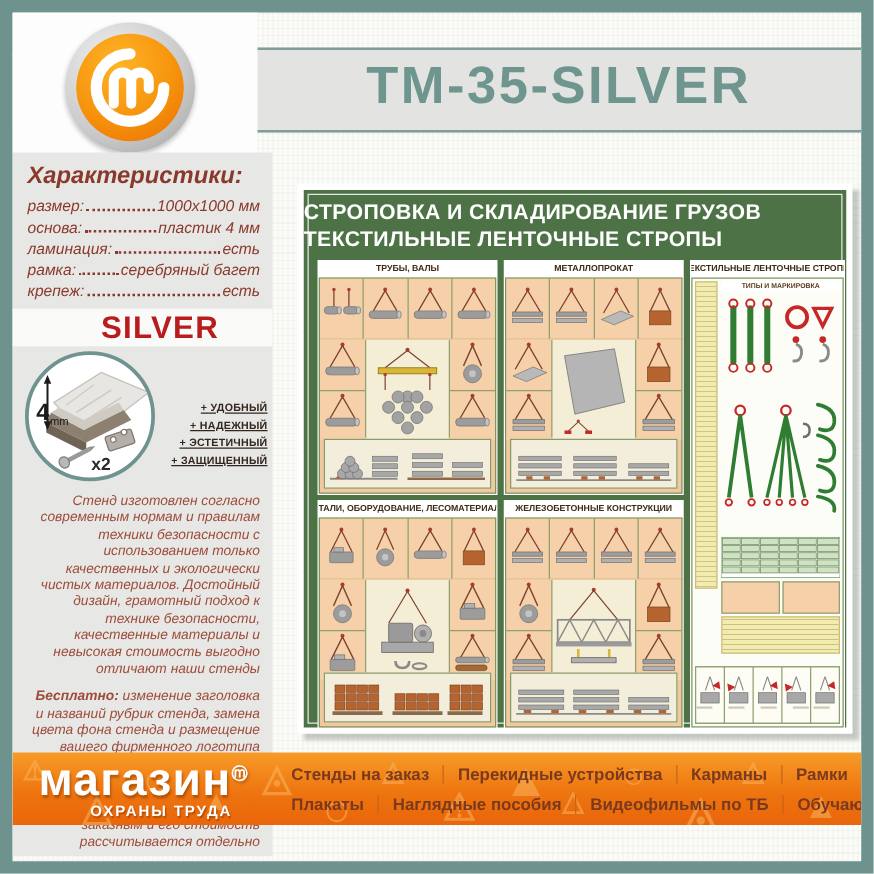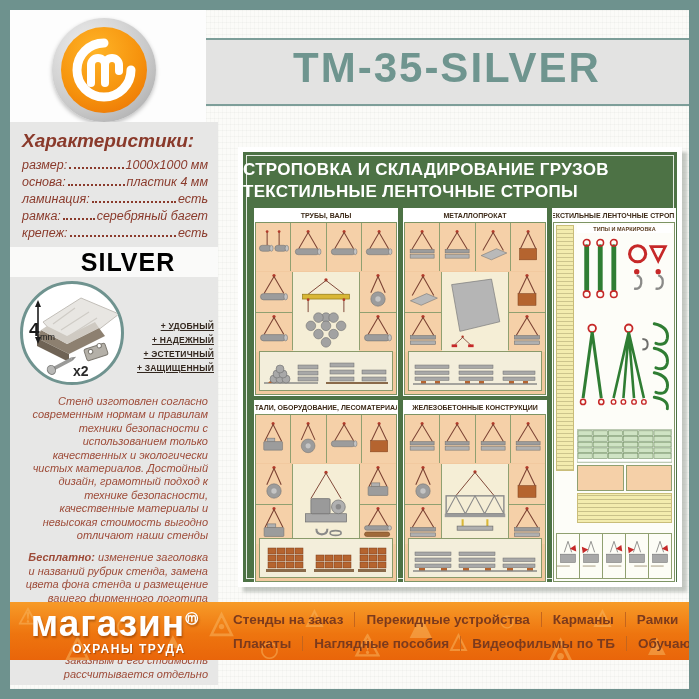--- a/index.html
+++ b/index.html
@@ -27,7 +27,7 @@
   .spec{display:flex;align-items:baseline;font-size:12.5px;font-style:italic;margin:3px 0;white-space:nowrap;}
   .spec .lead{flex:1;border-bottom:2px dotted #8a3a2b;margin:0 2px 3px 2px;min-width:8px;}
   .silverband{height:30px;background:#fafaf9;display:flex;align-items:center;justify-content:center;
-        font-size:25px;font-weight:bold;letter-spacing:1px;color:#000000;padding-left:28px;}
+        font-size:25px;font-weight:bold;letter-spacing:1px;color:#b91c1c;padding-left:28px;}
   .featbox{position:relative;height:112px;}
   .circlefig{position:absolute;left:10px;top:4px;width:104px;height:104px;border-radius:50%;
         background:#fff;border:3px solid #6f938f;box-sizing:border-box;overflow:hidden;}

